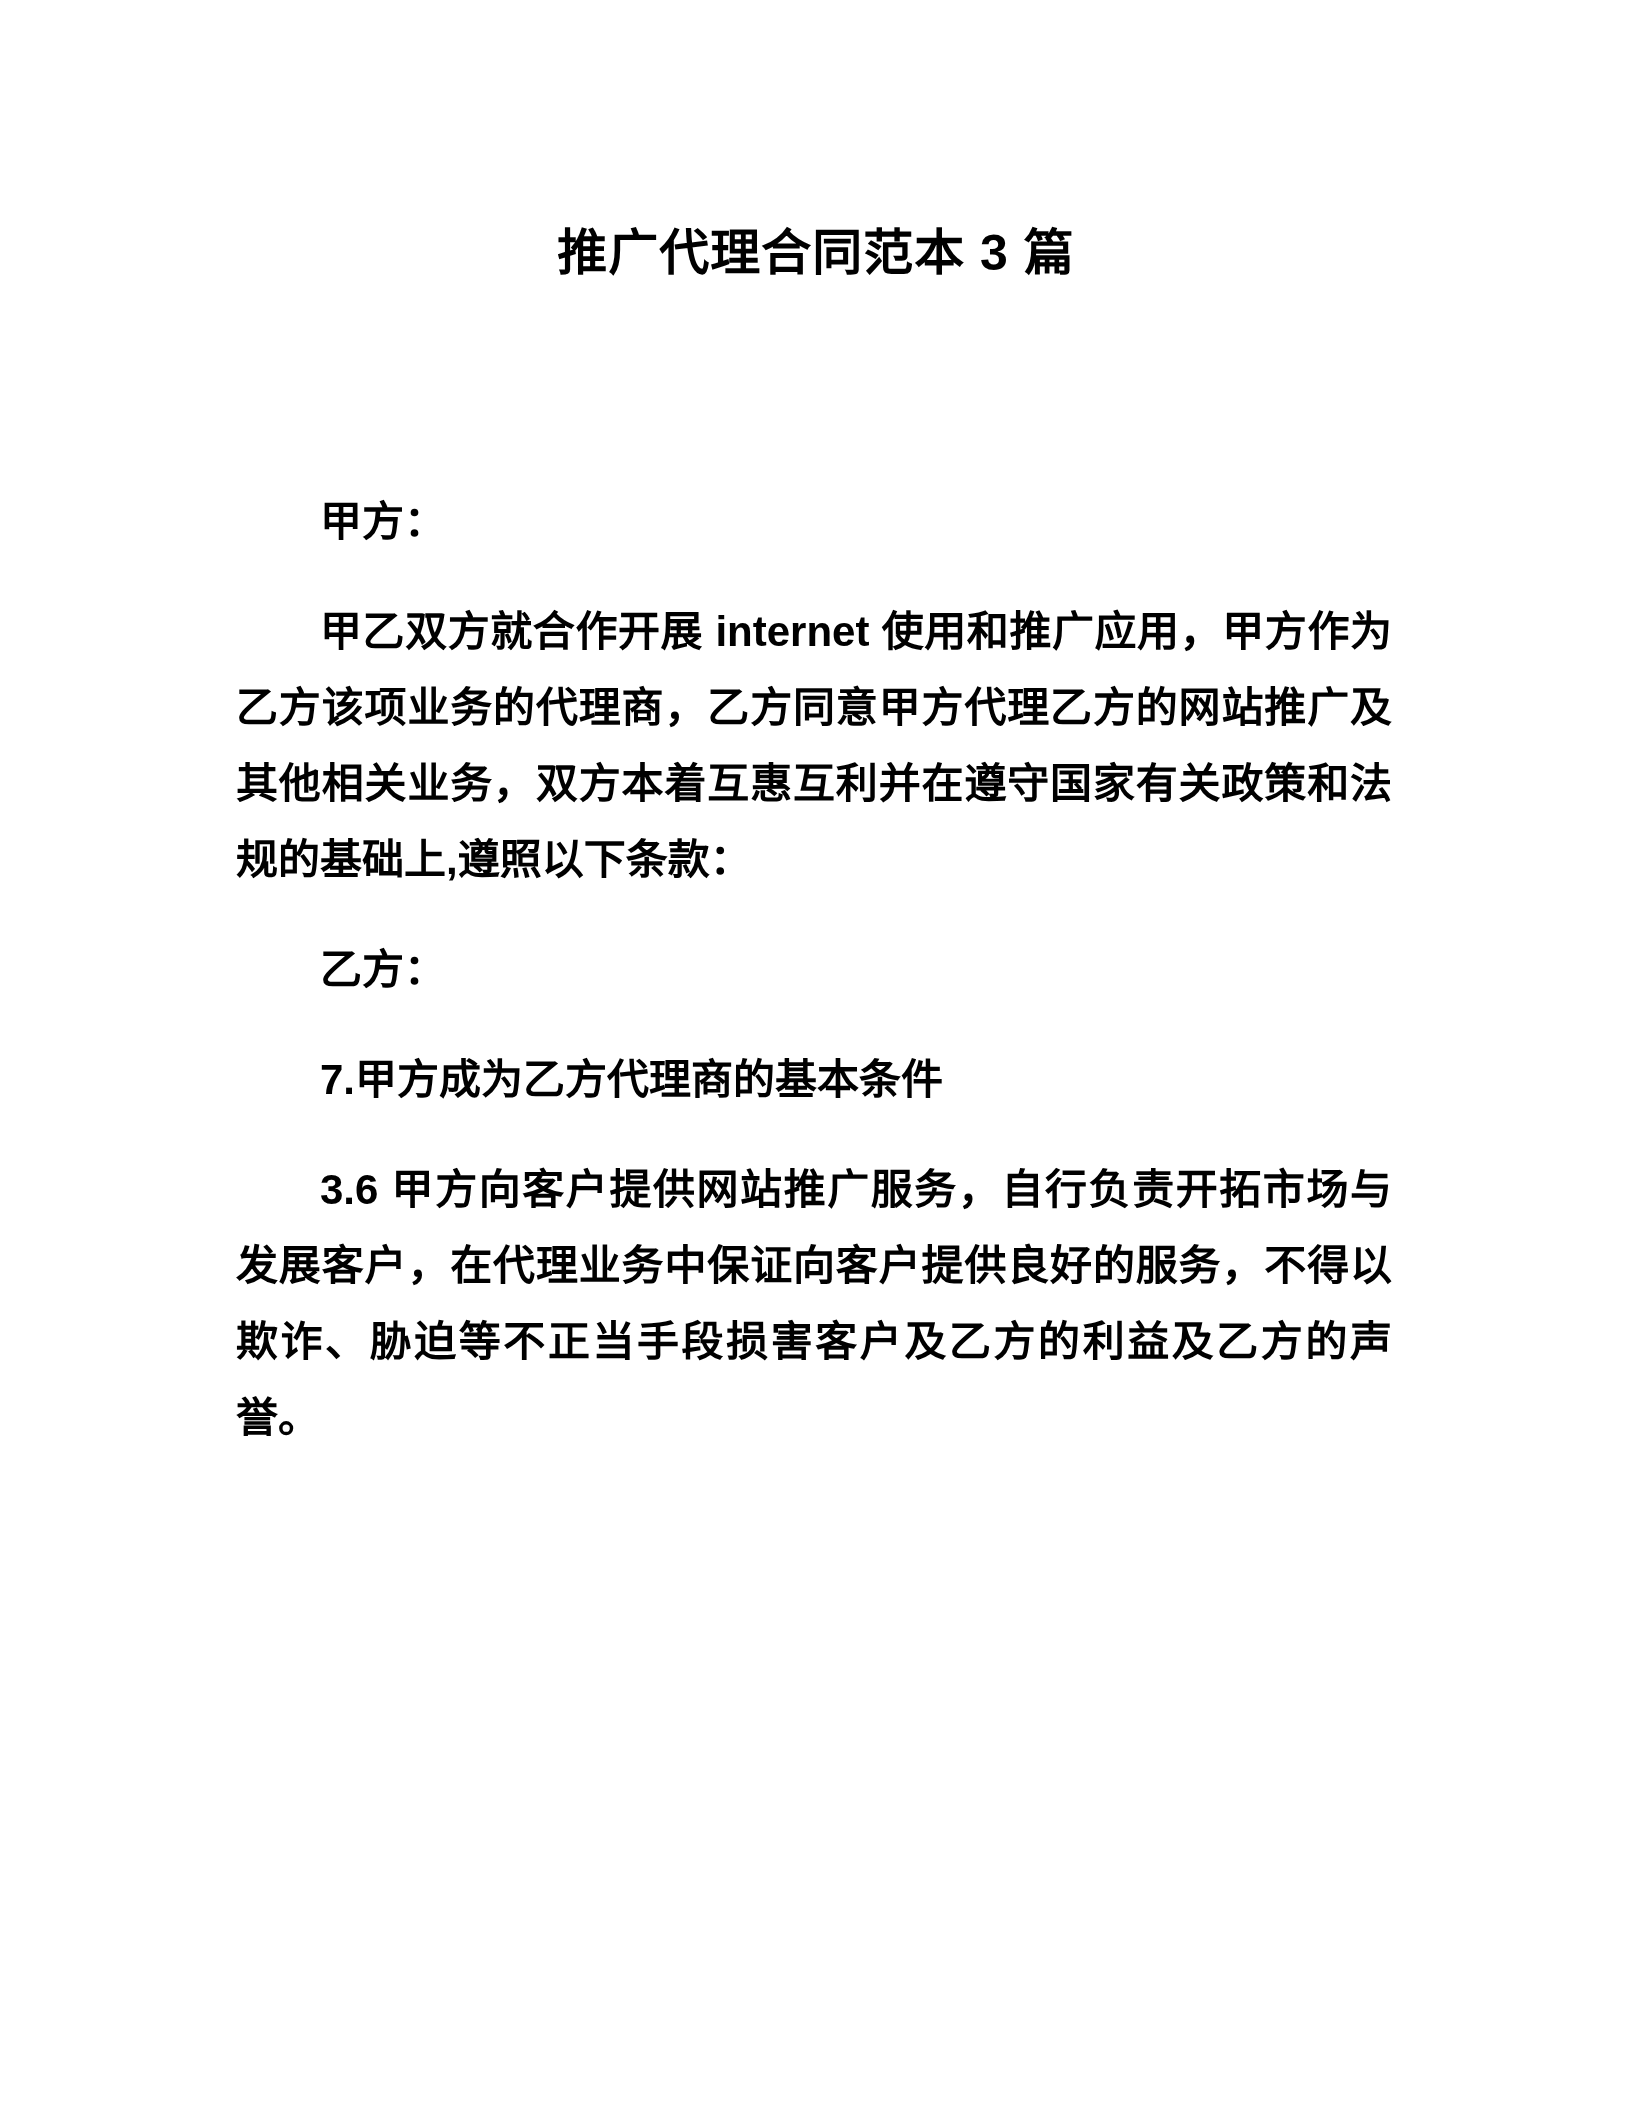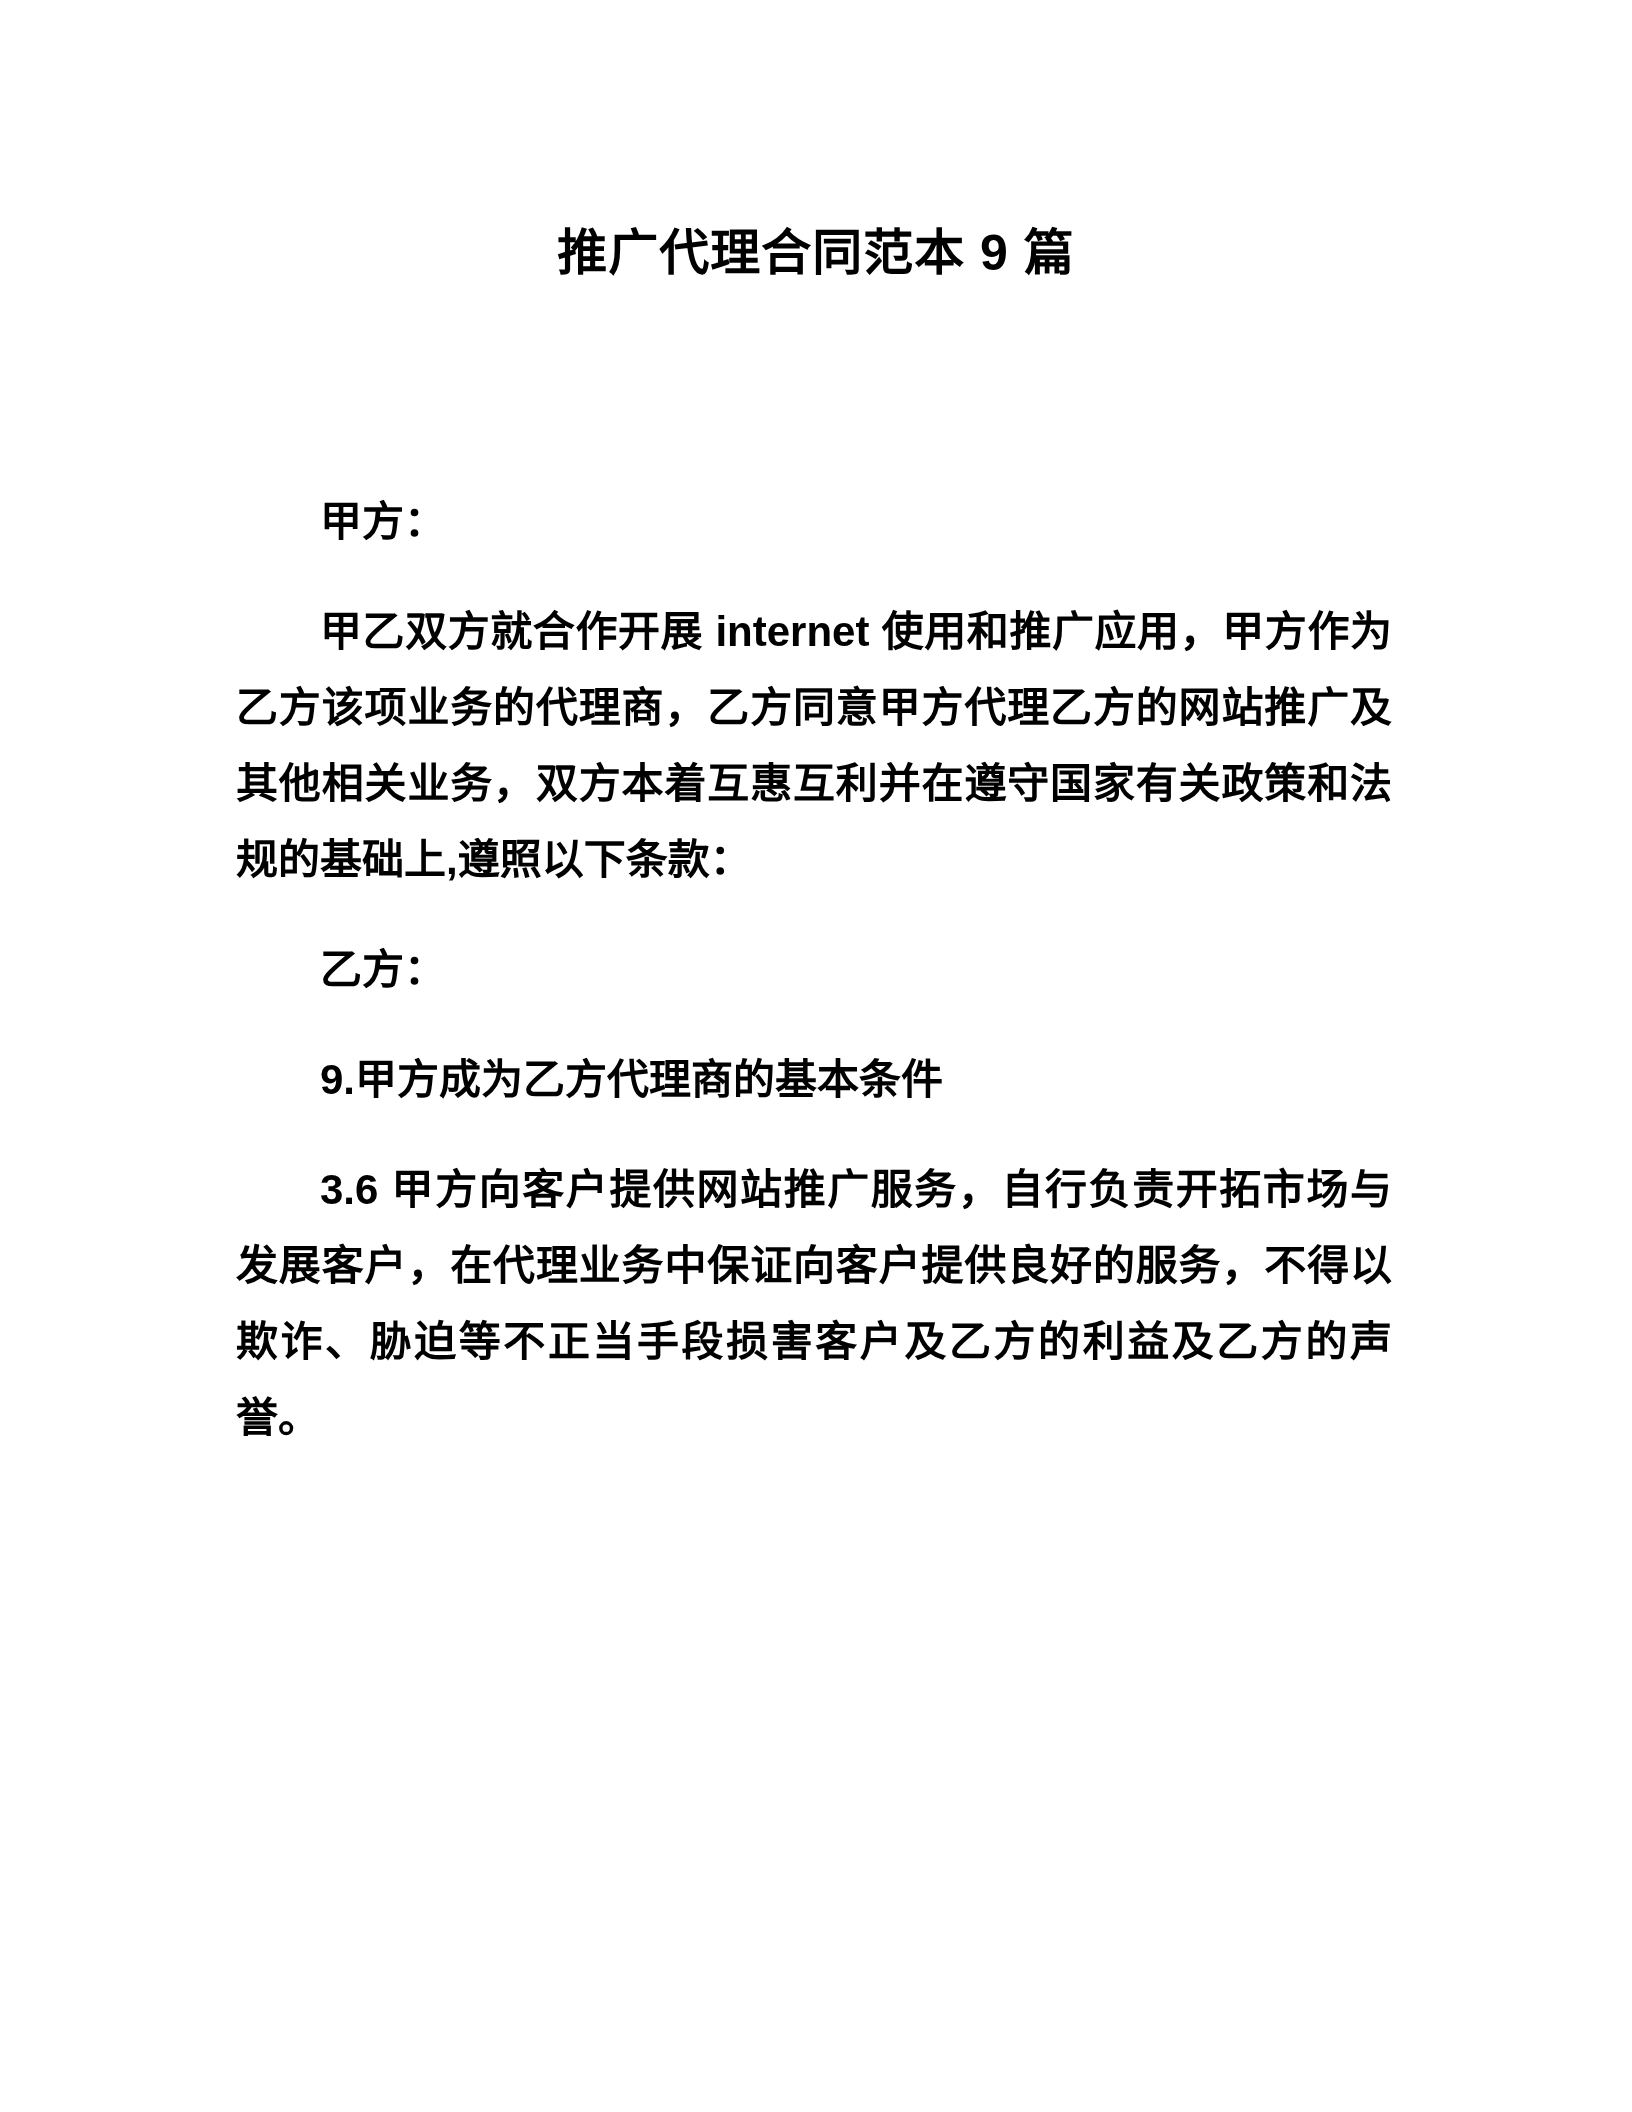--- a/index.html
+++ b/index.html
@@ -47,7 +47,7 @@
 
 <div class="page">
 
-  <h1 class="doc-title">推广代理合同范本 9 篇</h1>
+  <h1 class="doc-title">推广代理合同范本 3 篇</h1>
 
   <p class="para single">甲方：</p>
 

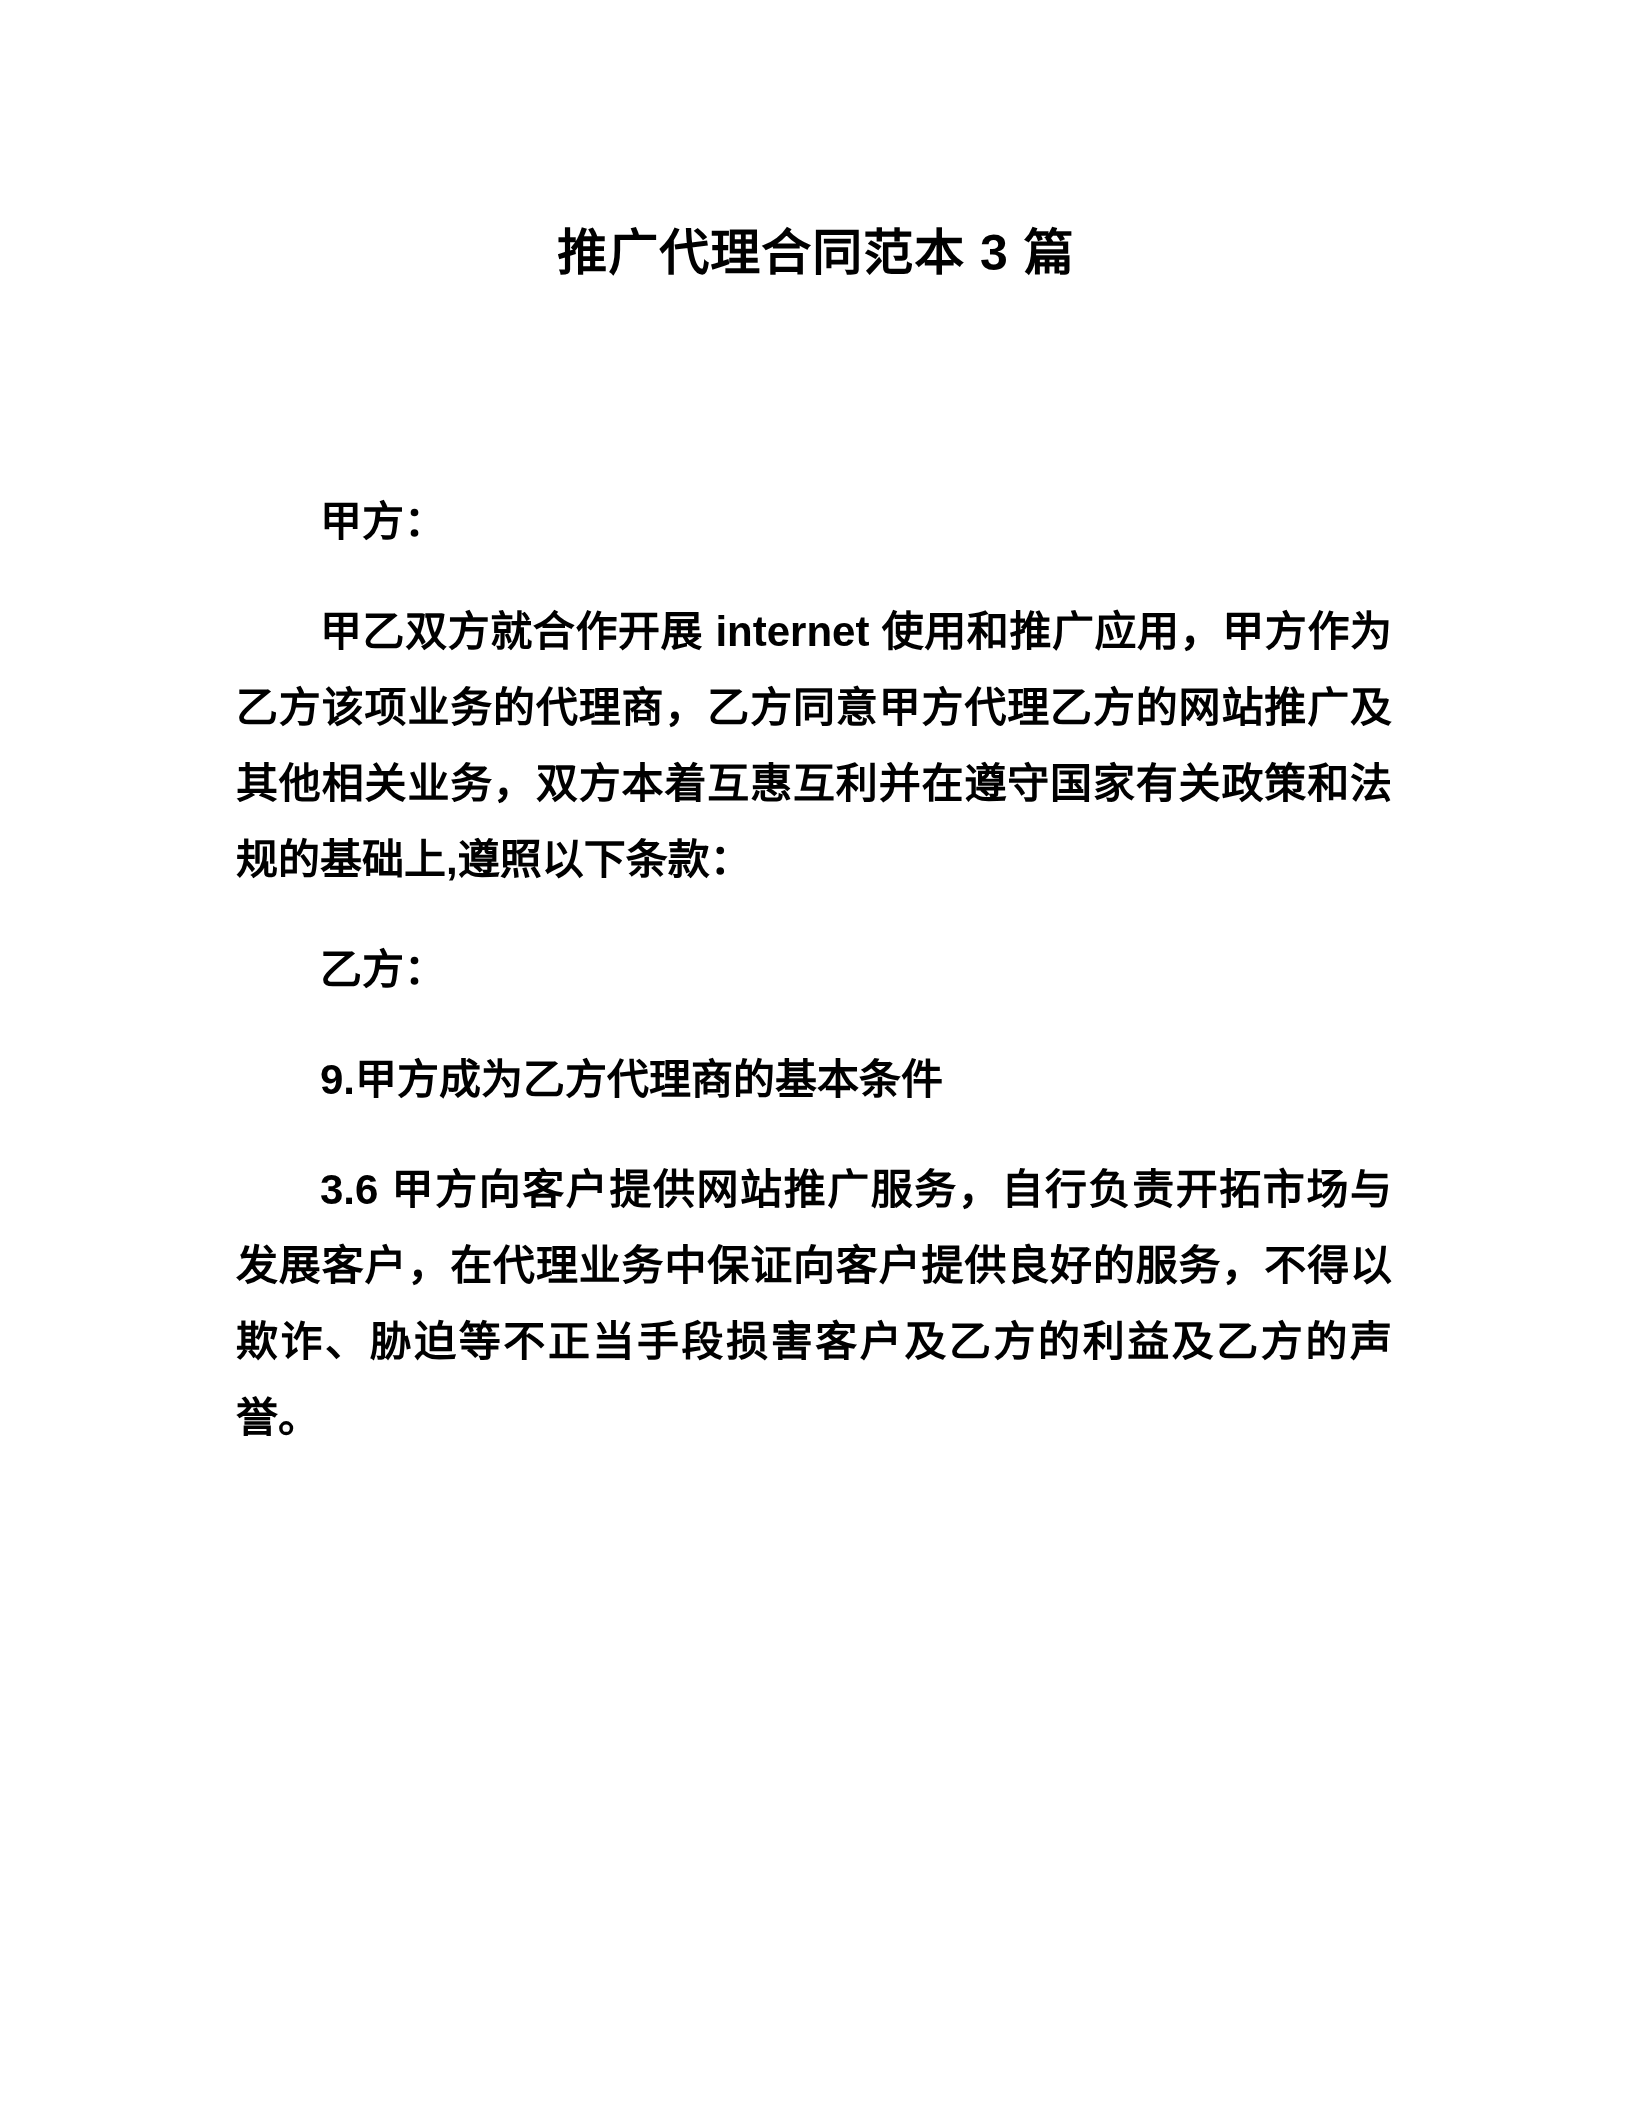--- a/index.html
+++ b/index.html
@@ -55,7 +55,7 @@
 
   <p class="para single">乙方：</p>
 
-  <p class="para single">9.甲方成为乙方代理商的基本条件</p>
+  <p class="para single">7.甲方成为乙方代理商的基本条件</p>
 
 
   <p class="para">3.6 甲方向客户提供网站推广服务，自行负责开拓市场与发展客户，在代理业务中保证向客户提供良好的服务，不得以欺诈、胁迫等不正当手段损害客户及乙方的利益及乙方的声誉。</p>

